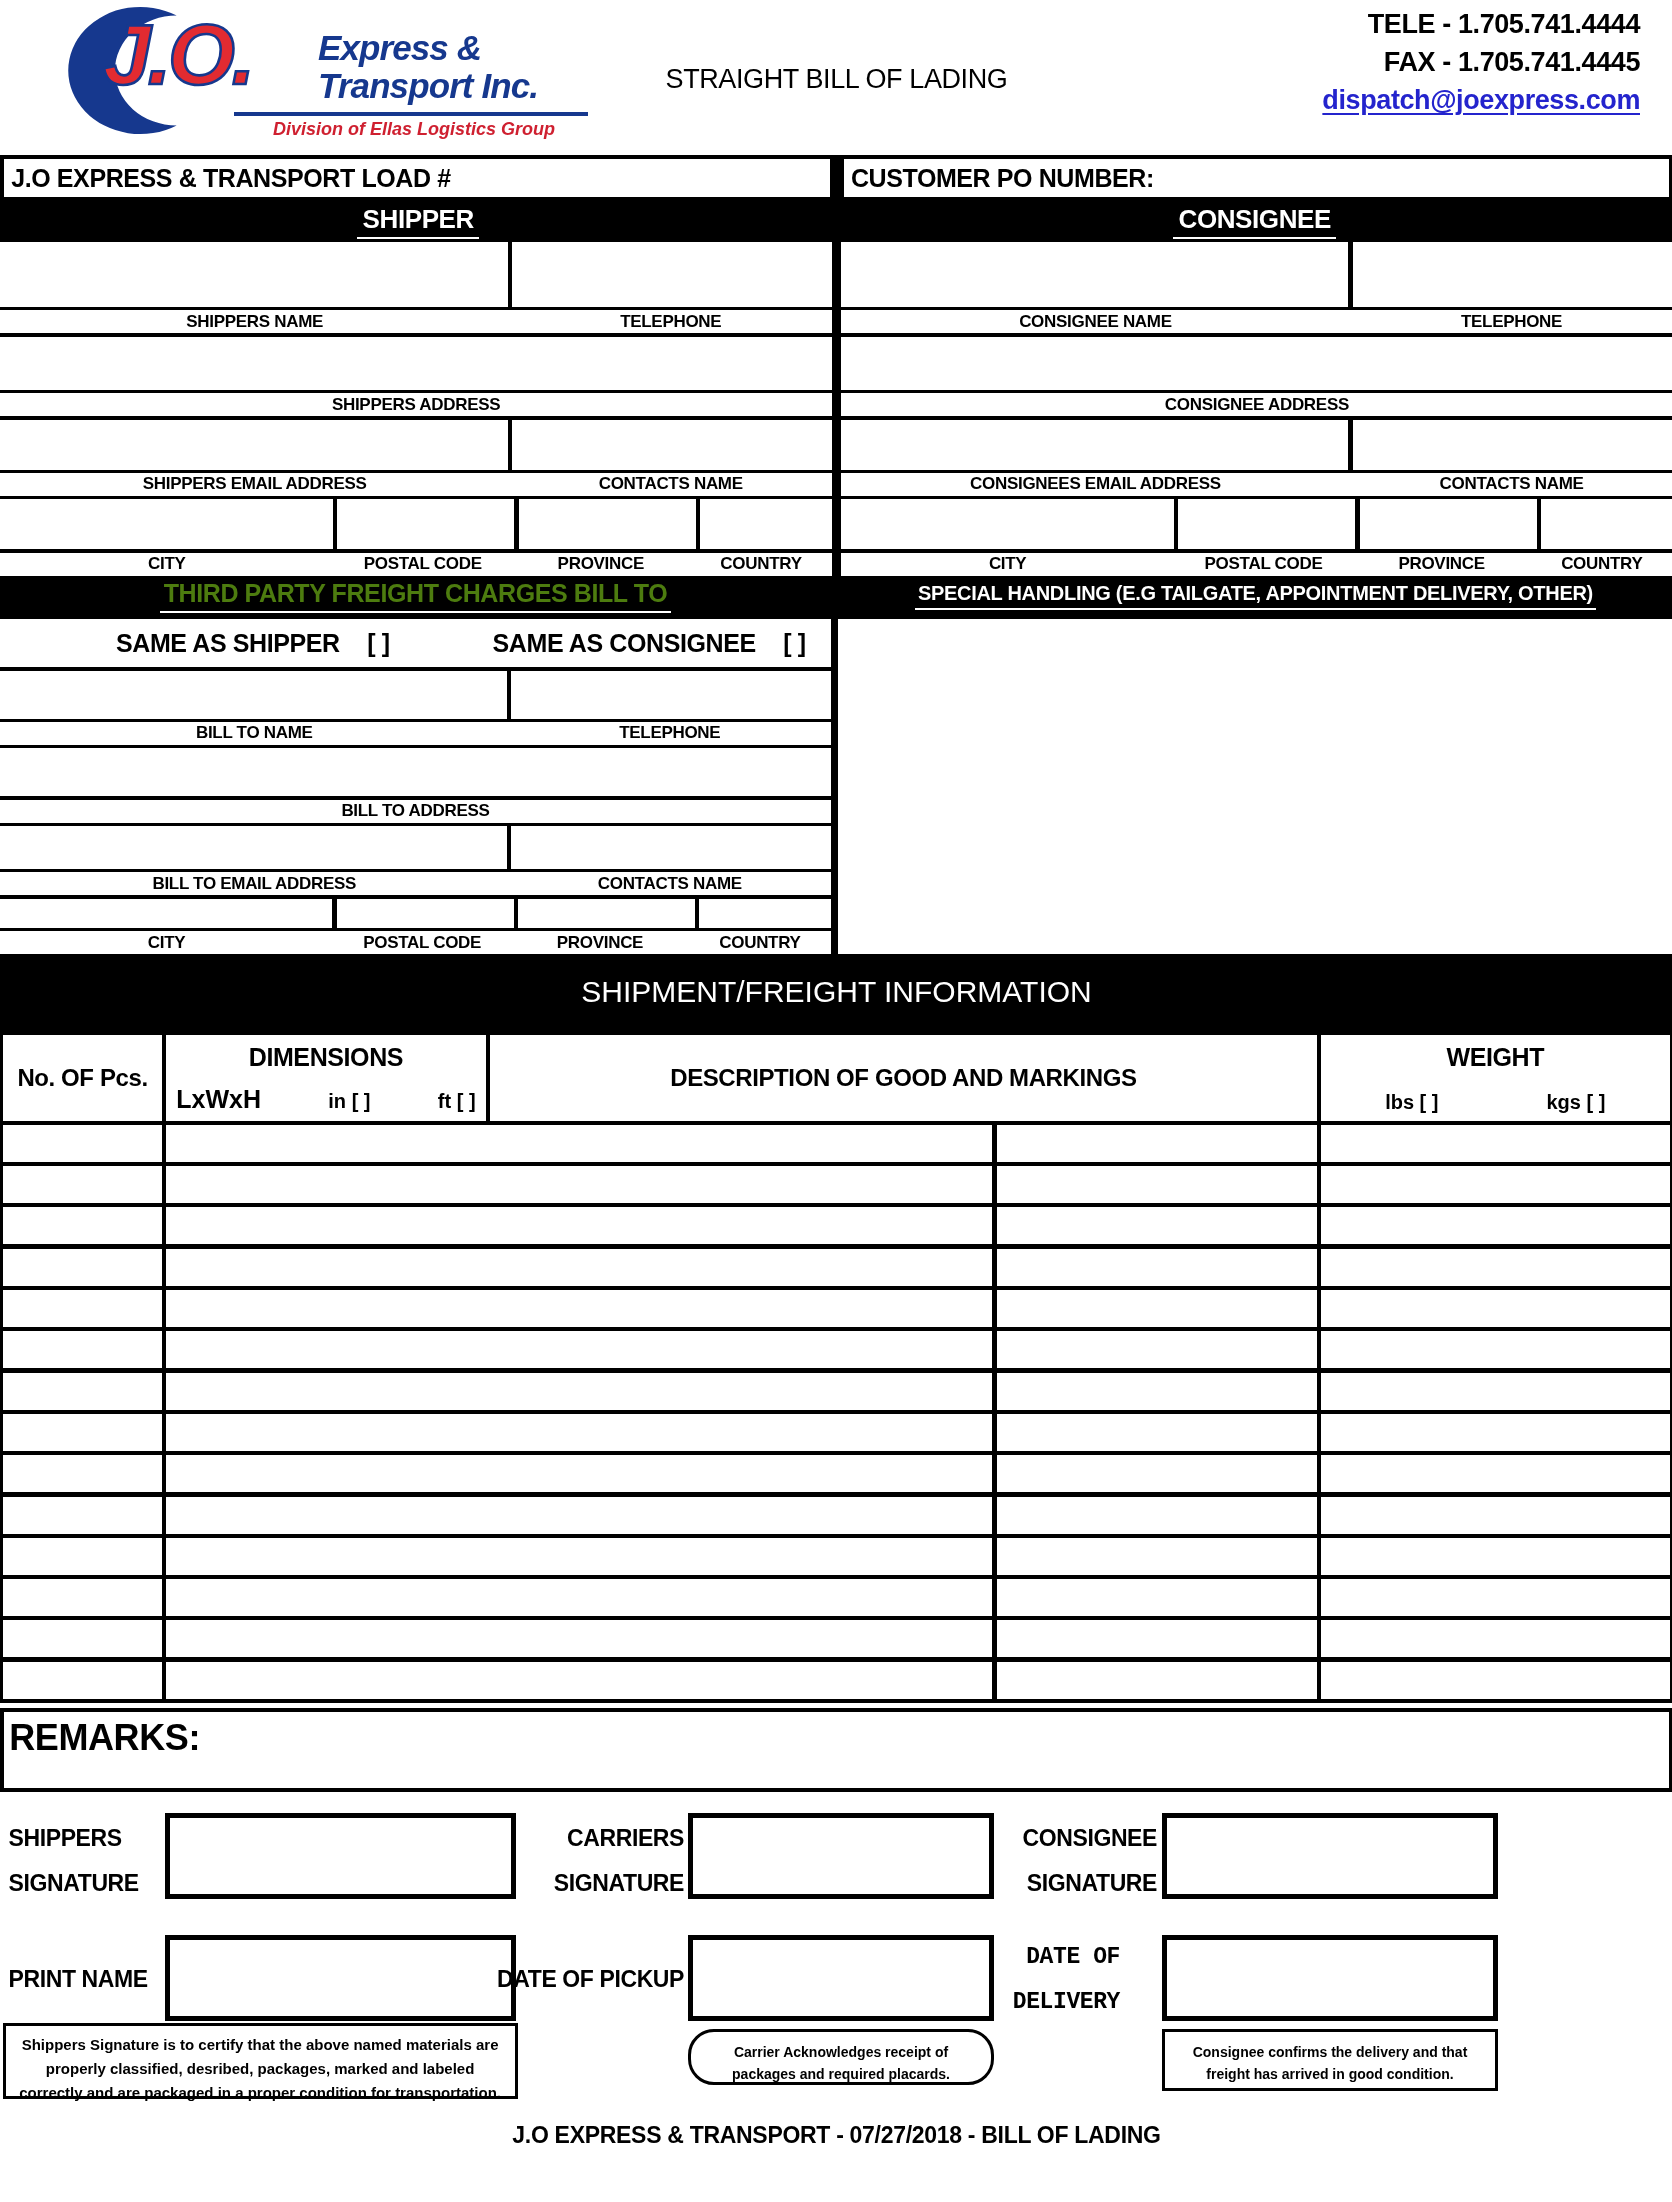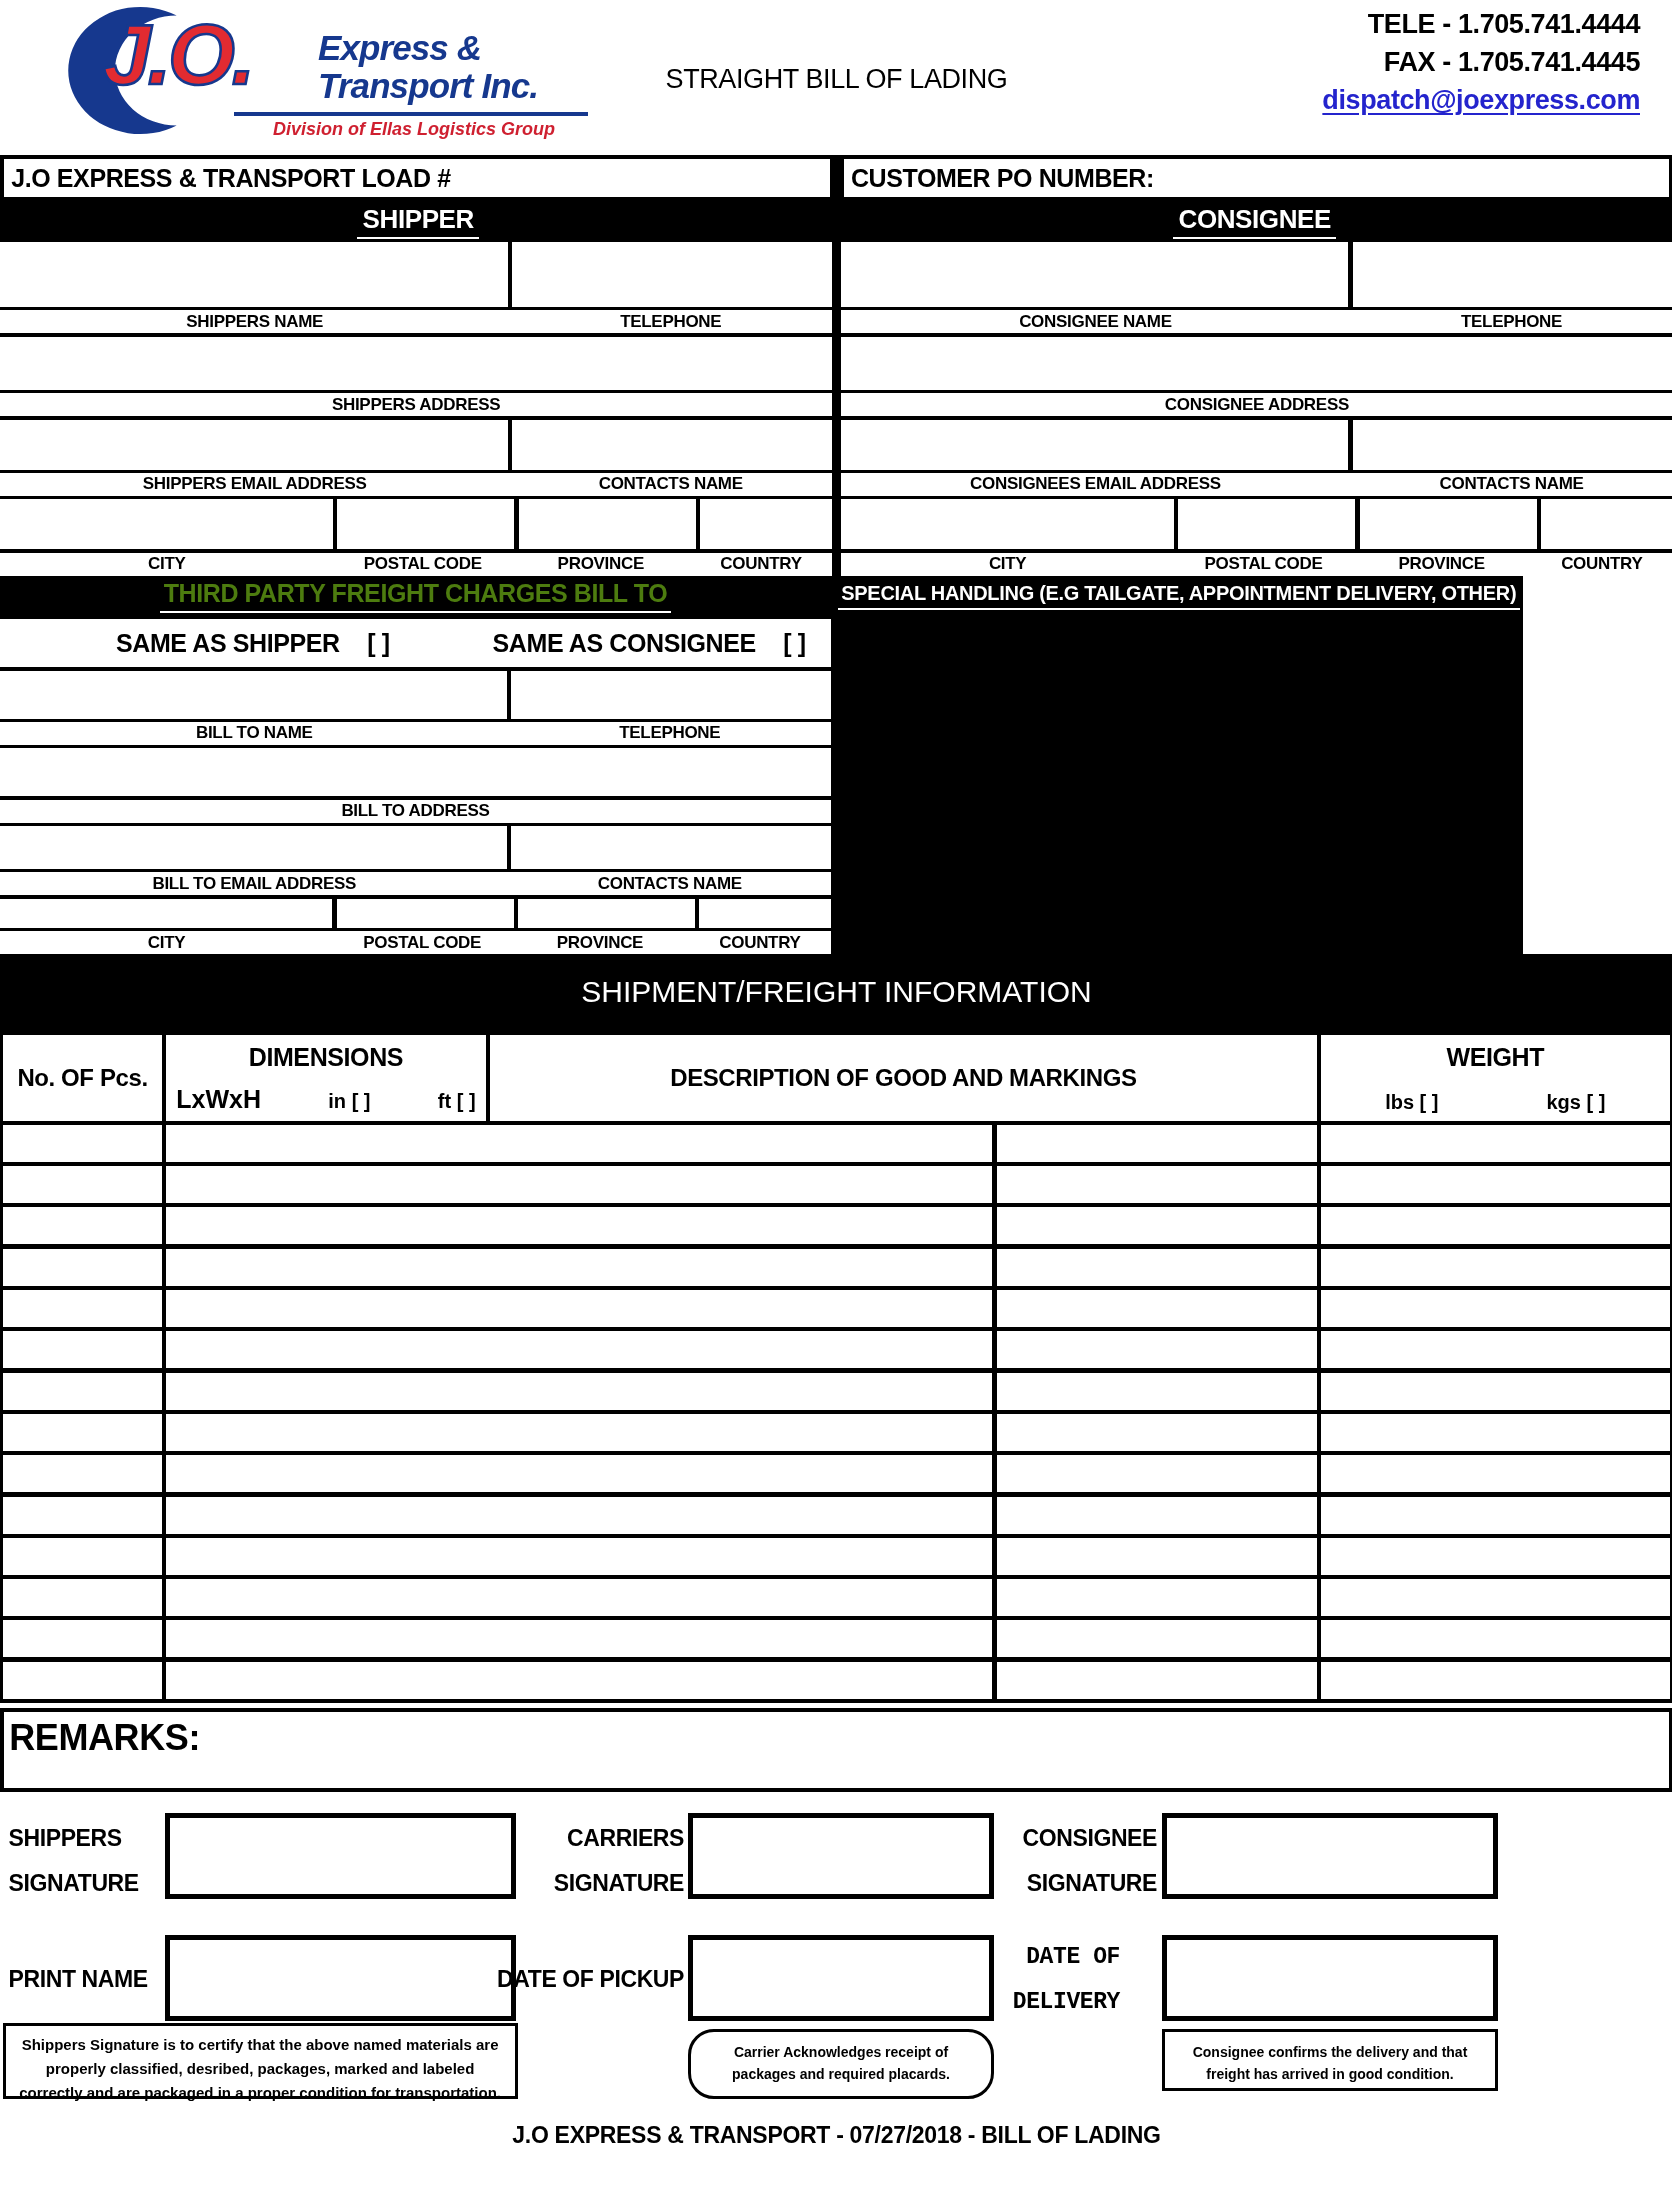--- a/index.html
+++ b/index.html
@@ -51,7 +51,7 @@
   
   .tp-section{display:flex;background:#000;gap:6.9px;}
   .tp-left{flex:0 0 831px;display:flex;flex-direction:column;gap:3.4px;}
-  .tp-right{flex:1;display:flex;flex-direction:row;gap:3.4px;}
+  .tp-right{flex:1;display:flex;flex-direction:column;gap:3.4px;}
   .tp-band{height:40px;background:#000;display:flex;align-items:center;justify-content:center;}
   .tp-title{color:#4d7c0f;font-weight:bold;font-size:25px;letter-spacing:-0.4px;
             border-bottom:2.6px solid #fff;padding:0 3.4px 2.6px;}

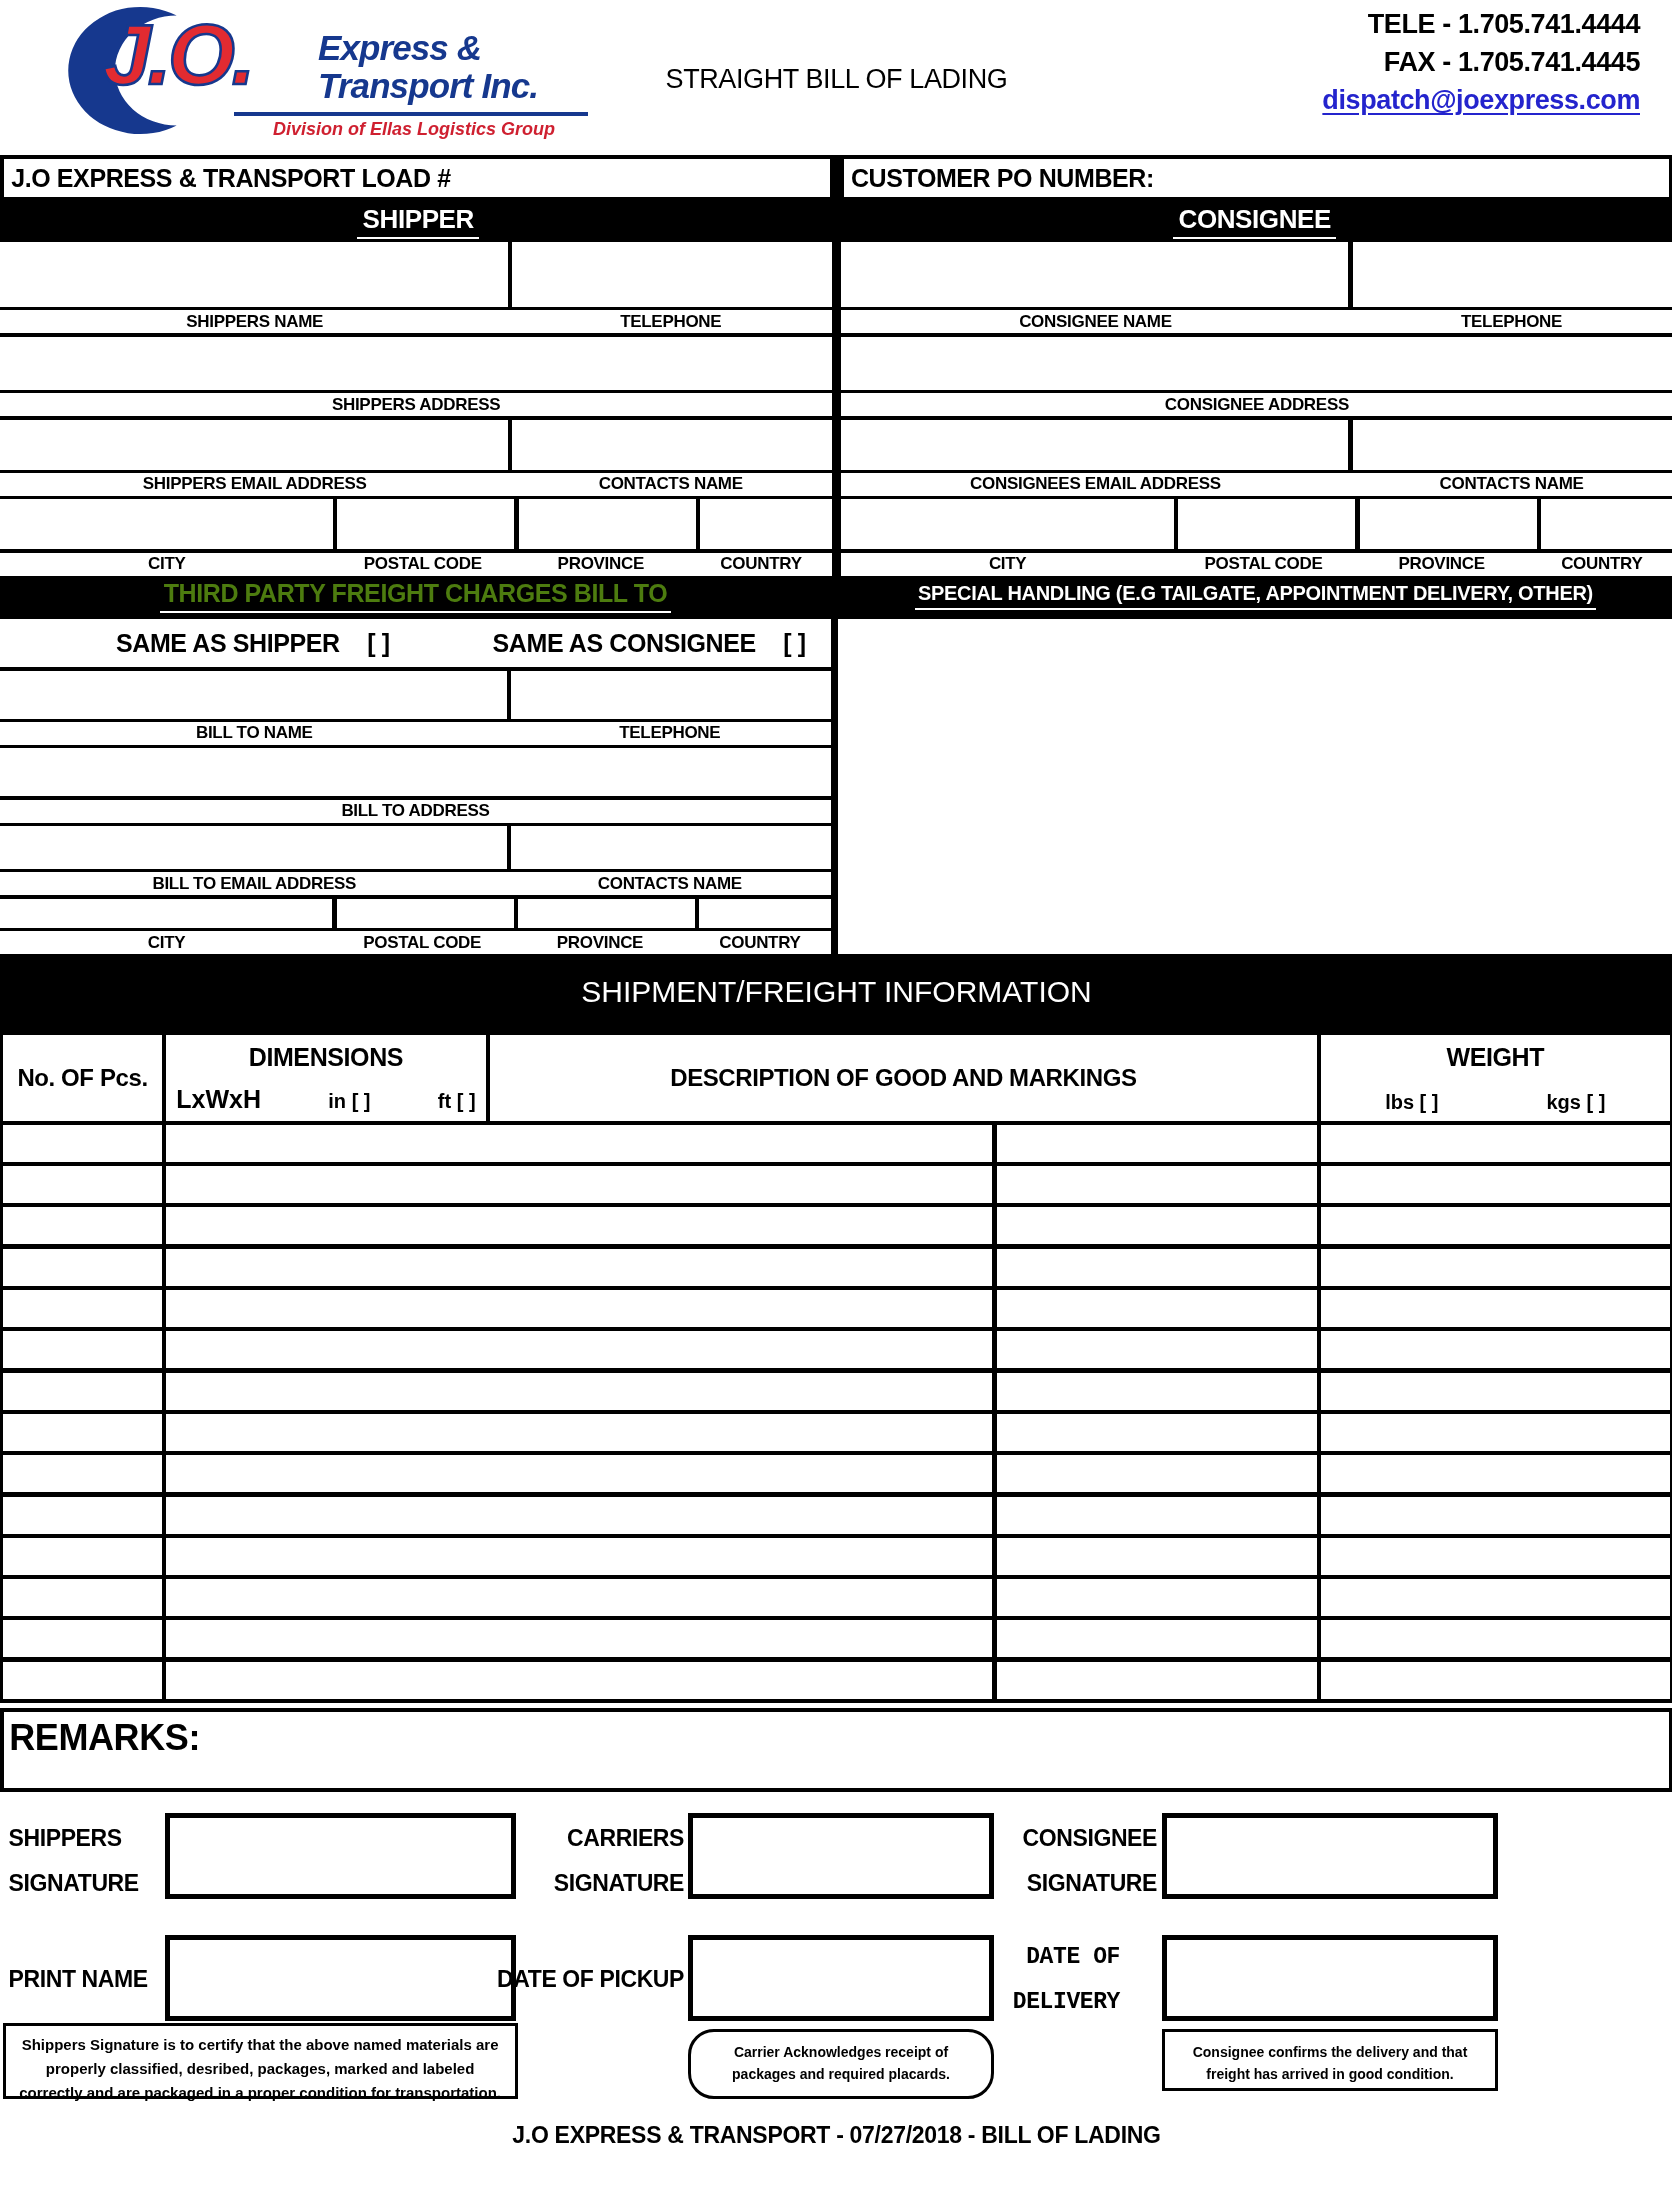--- a/index.html
+++ b/index.html
@@ -94,7 +94,7 @@
   .note{position:absolute;border:3.4px solid #000;box-sizing:border-box;text-align:center;
         font-weight:bold;background:#fff;}
   .note-l{left:2.6px;top:231px;width:515px;height:76px;font-size:15px;line-height:1.6;padding:6.9px 10.3px;}
-  .note-m{left:688px;top:237px;width:306px;height:70px;font-size:14px;line-height:1.6;padding:8.6px 13.8px;border-radius:26px;}
+  .note-m{left:688px;top:237px;width:306px;height:56px;font-size:14px;line-height:1.6;padding:8.6px 13.8px;border-radius:26px;}
   .note-r{left:1162px;top:237px;width:336px;height:62px;font-size:14px;line-height:1.6;padding:8.6px 13.8px;}
   .footer{position:absolute;left:0;right:0;top:330px;text-align:center;
           font-size:23px;font-weight:600;letter-spacing:-0.3px;}

